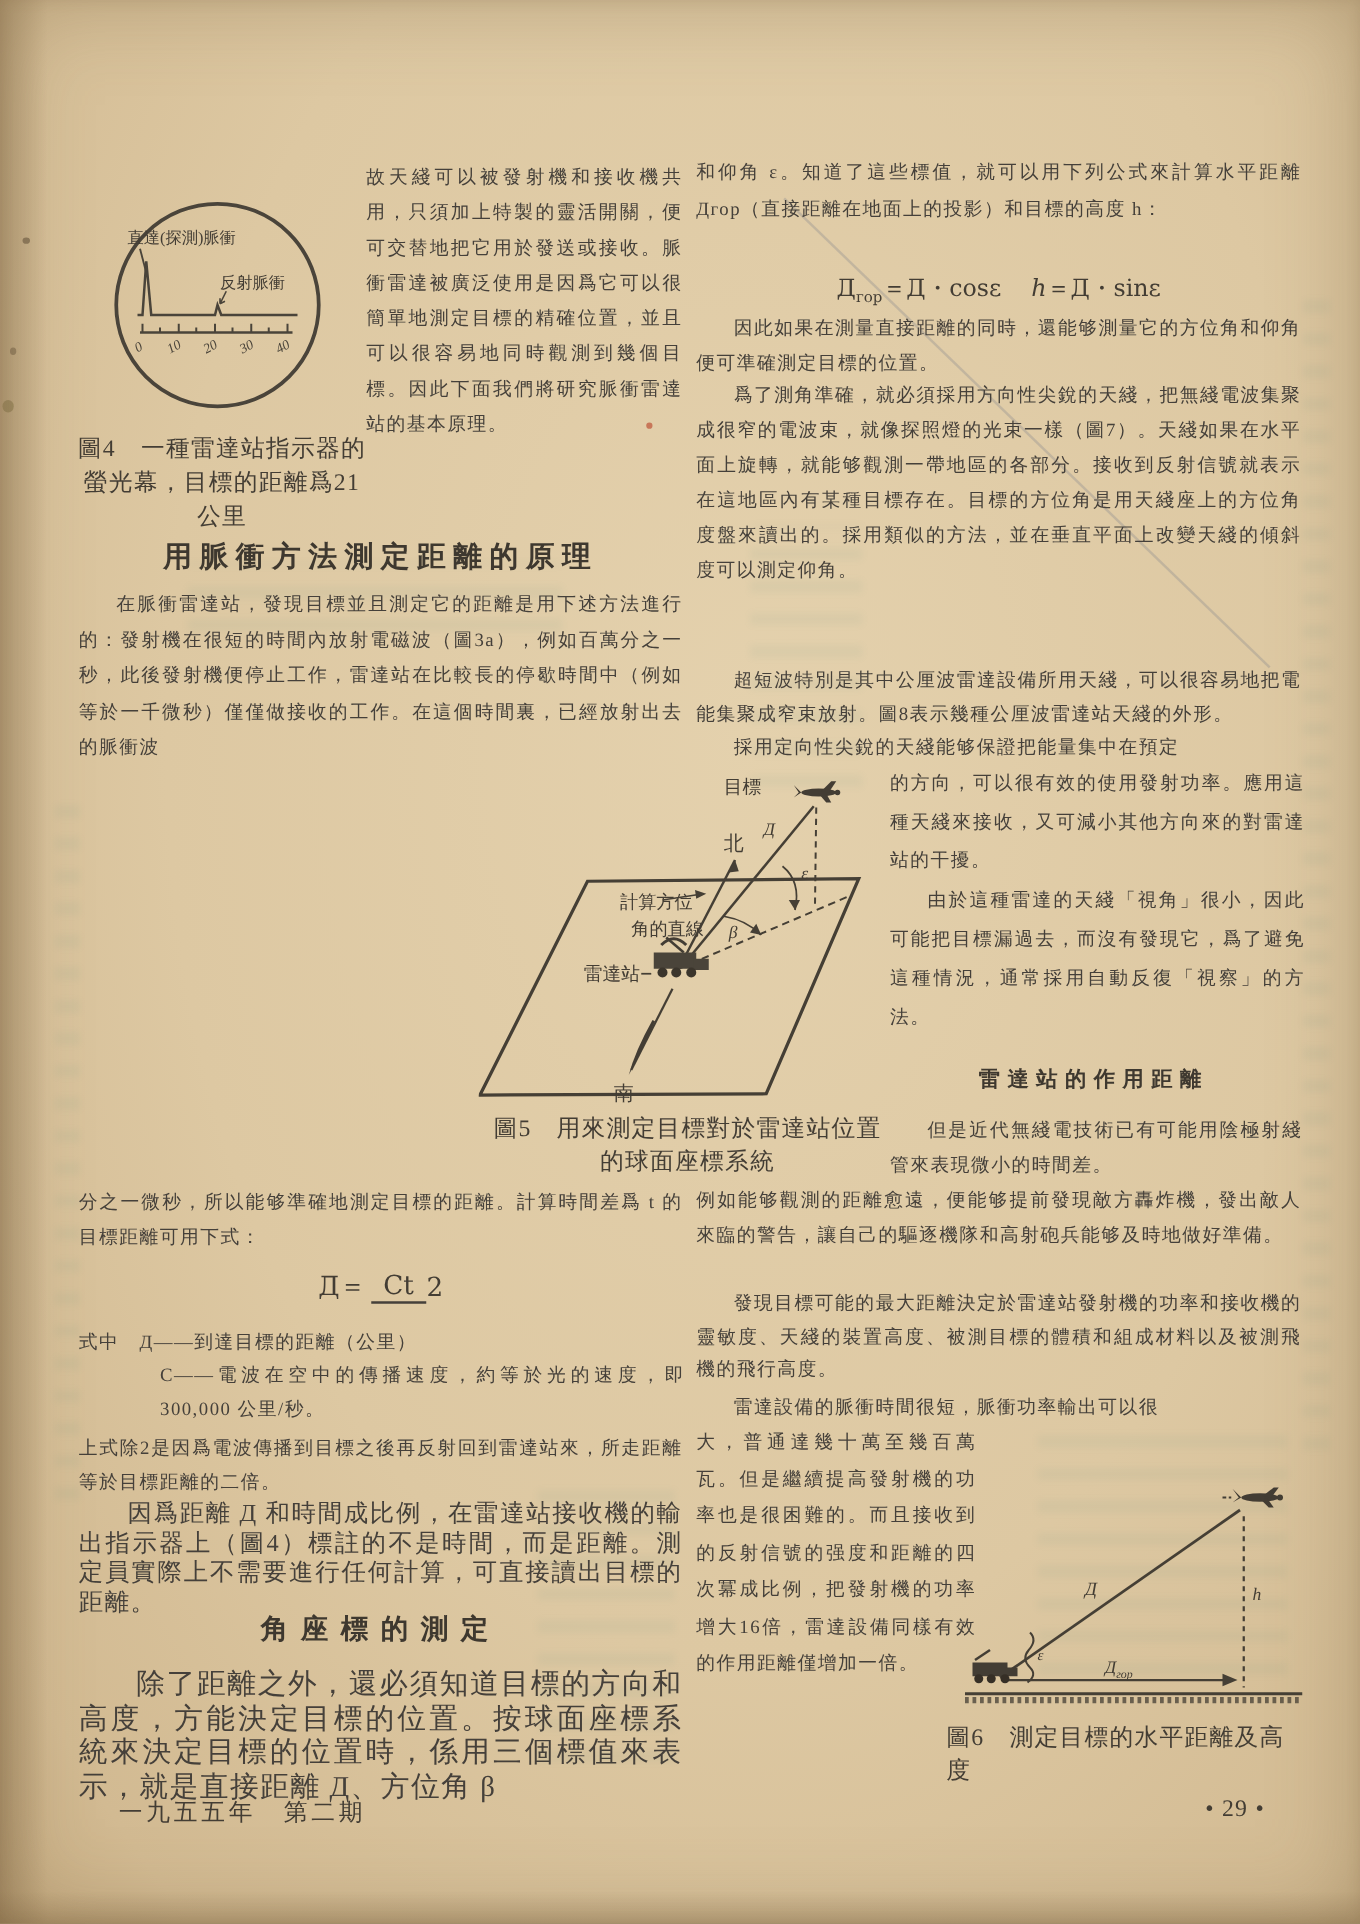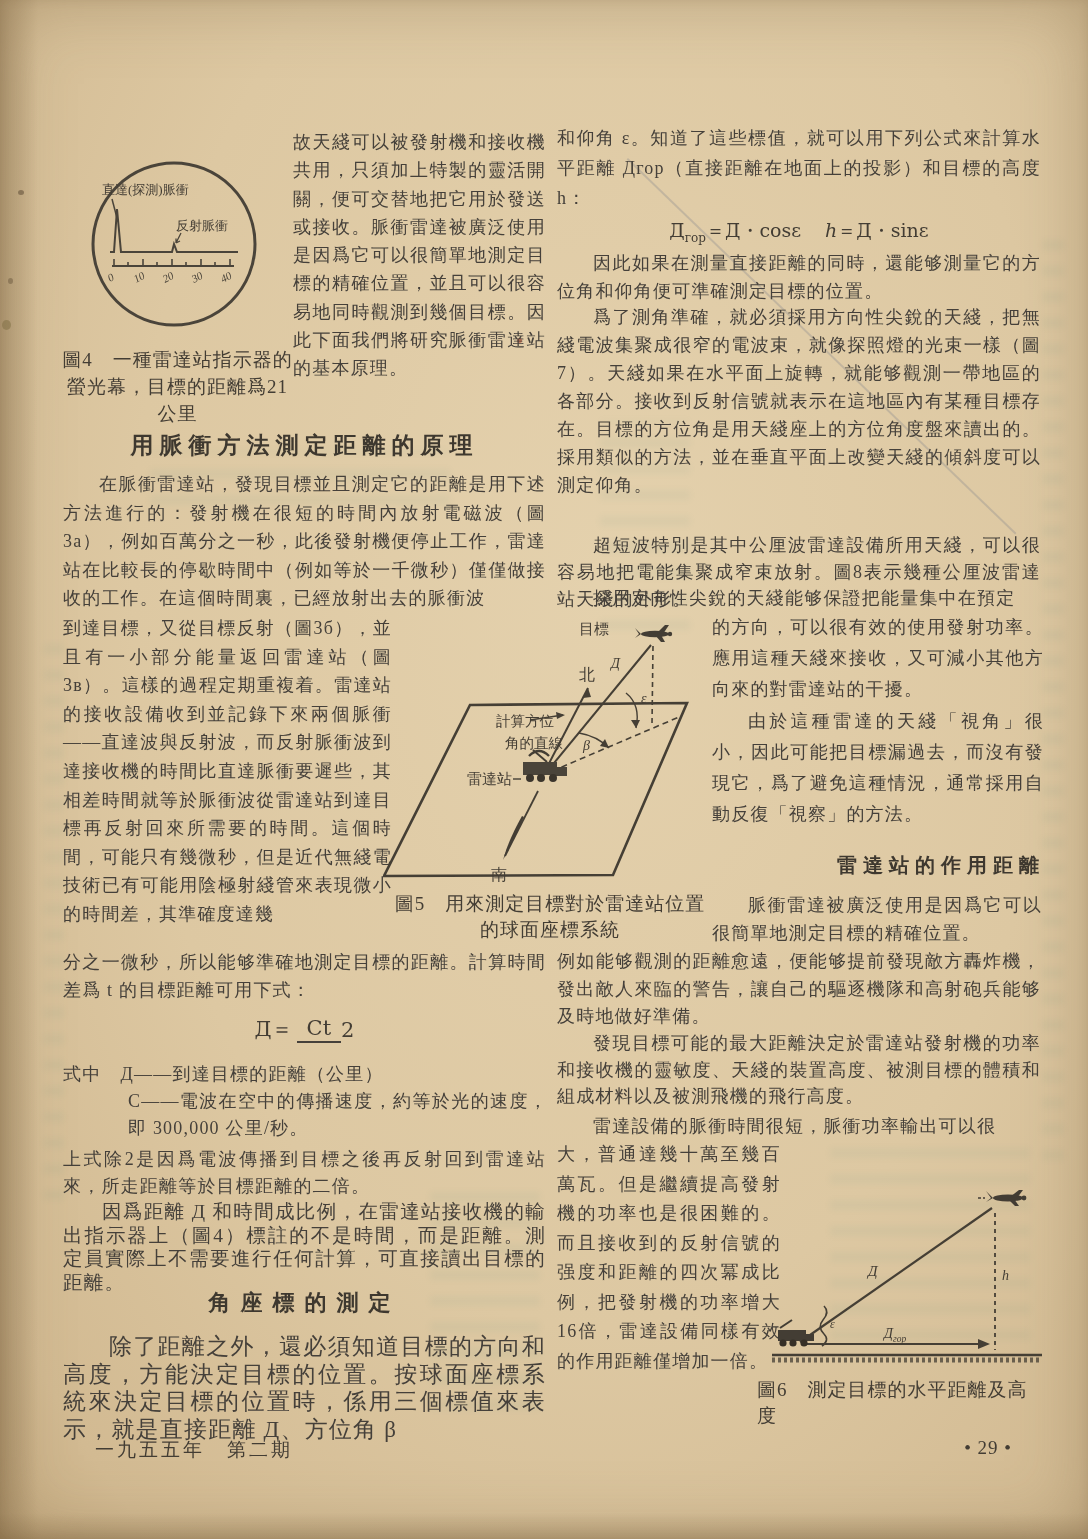--- a/index.html
+++ b/index.html
@@ -16,7 +16,7 @@
     background:linear-gradient(90deg, rgba(140,115,80,.45), rgba(140,115,80,0));}
   .bottom-edge{position:absolute;left:0;bottom:0;width:100%;height:26px;
     background:linear-gradient(0deg, rgba(120,95,60,.30), rgba(120,95,60,0));}
-  .txt{position:absolute;text-align:justify;letter-spacing:1.2px;line-height:28px;font-size:18px;}
+  .txt{position:absolute;text-align:justify;letter-spacing:1.2px;line-height:28px;font-size:15px;}
   .indent{text-indent:2em;}
   .center{text-align:center;}
   .heading{position:absolute;font-weight:bold;color:#3e382f;text-align:center;}

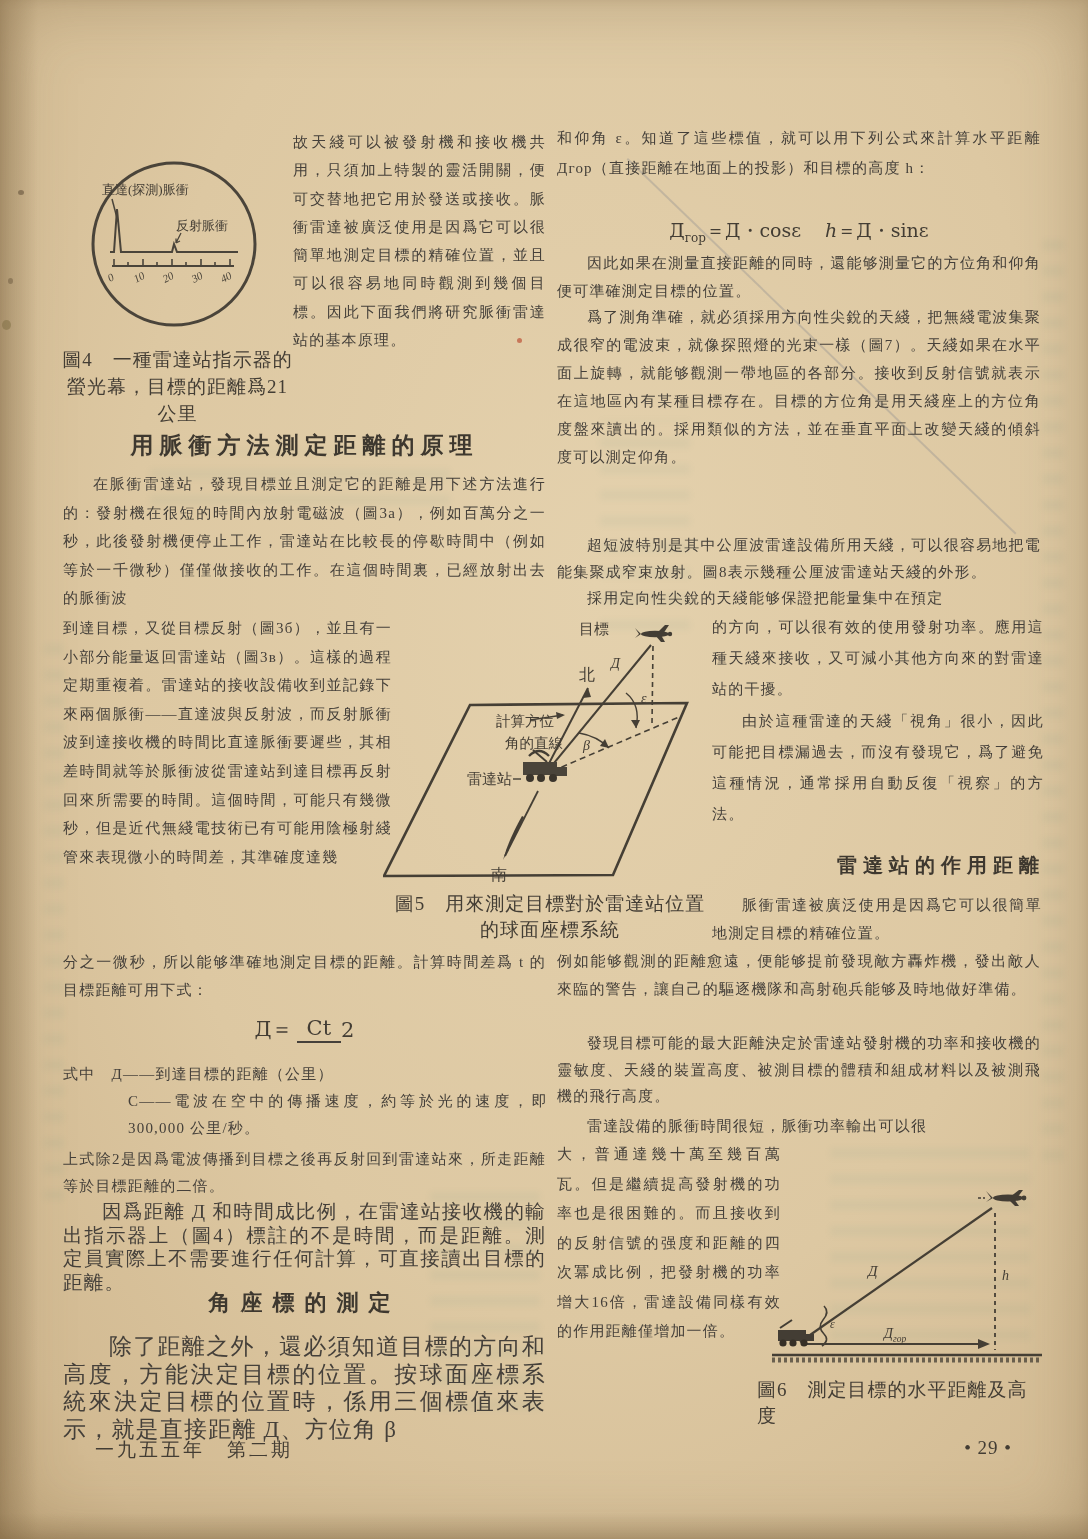--- a/index.html
+++ b/index.html
@@ -90,7 +90,6 @@
 
   <div class="txt indent" style="left:63px;top:470px;width:483px;line-height:28.6px;">在脈衝雷達站，發現目標並且測定它的距離是用下述方法進行的：發射機在很短的時間內放射電磁波（圖3а），例如百萬分之一秒，此後發射機便停止工作，雷達站在比較長的停歇時間中（例如等於一千微秒）僅僅做接收的工作。在這個時間裏，已經放射出去的脈衝波</div>
 
-  <div class="txt" style="left:63px;top:614px;width:329px;line-height:28.6px;">到達目標，又從目標反射（圖3б），並且有一小部分能量返回雷達站（圖3в）。這樣的過程定期重複着。雷達站的接收設備收到並記錄下來兩個脈衝——直達波與反射波，而反射脈衝波到達接收機的時間比直達脈衝要遲些，其相差時間就等於脈衝波從雷達站到達目標再反射回來所需要的時間。這個時間，可能只有幾微秒，但是近代無綫電技術已有可能用陰極射綫管來表現微小的時間差，其準確度達幾</div>
 
   <div class="txt" style="left:63px;top:948px;width:483px;">分之一微秒，所以能够準確地測定目標的距離。計算時間差爲 t 的目標距離可用下式：</div>
 

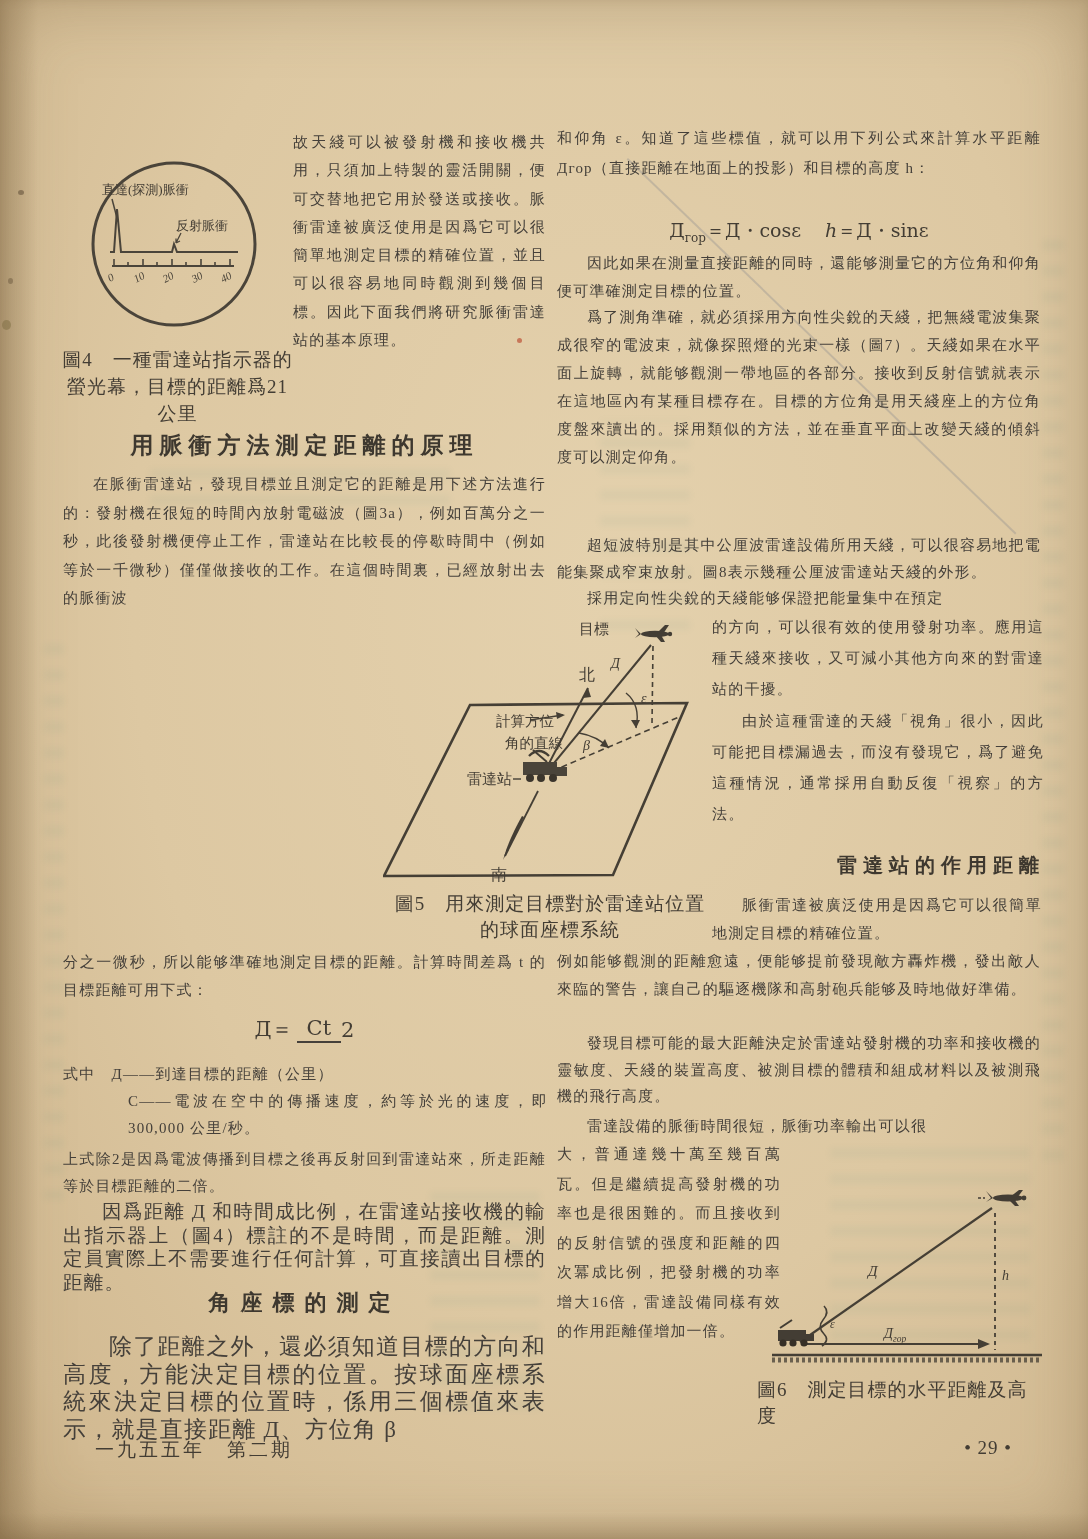--- a/index.html
+++ b/index.html
@@ -187,7 +187,7 @@
 
   <div class="txt indent" style="left:712px;top:706px;width:332px;line-height:31px;">由於這種雷達的天綫「視角」很小，因此可能把目標漏過去，而沒有發現它，爲了避免這種情況，通常採用自動反復「視察」的方法。</div>
 
-  <div class="heading" style="left:705px;top:852px;width:340px;font-size:20px;letter-spacing:6px;text-align:right;">雷達站的作用距離</div>
+  <div class="heading" style="left:705px;top:852px;width:340px;font-size:17px;letter-spacing:6px;">雷達站的作用距離</div>
 
   <div class="txt indent" style="left:712px;top:891px;width:330px;">脈衝雷達被廣泛使用是因爲它可以很簡單地測定目標的精確位置。</div>
 

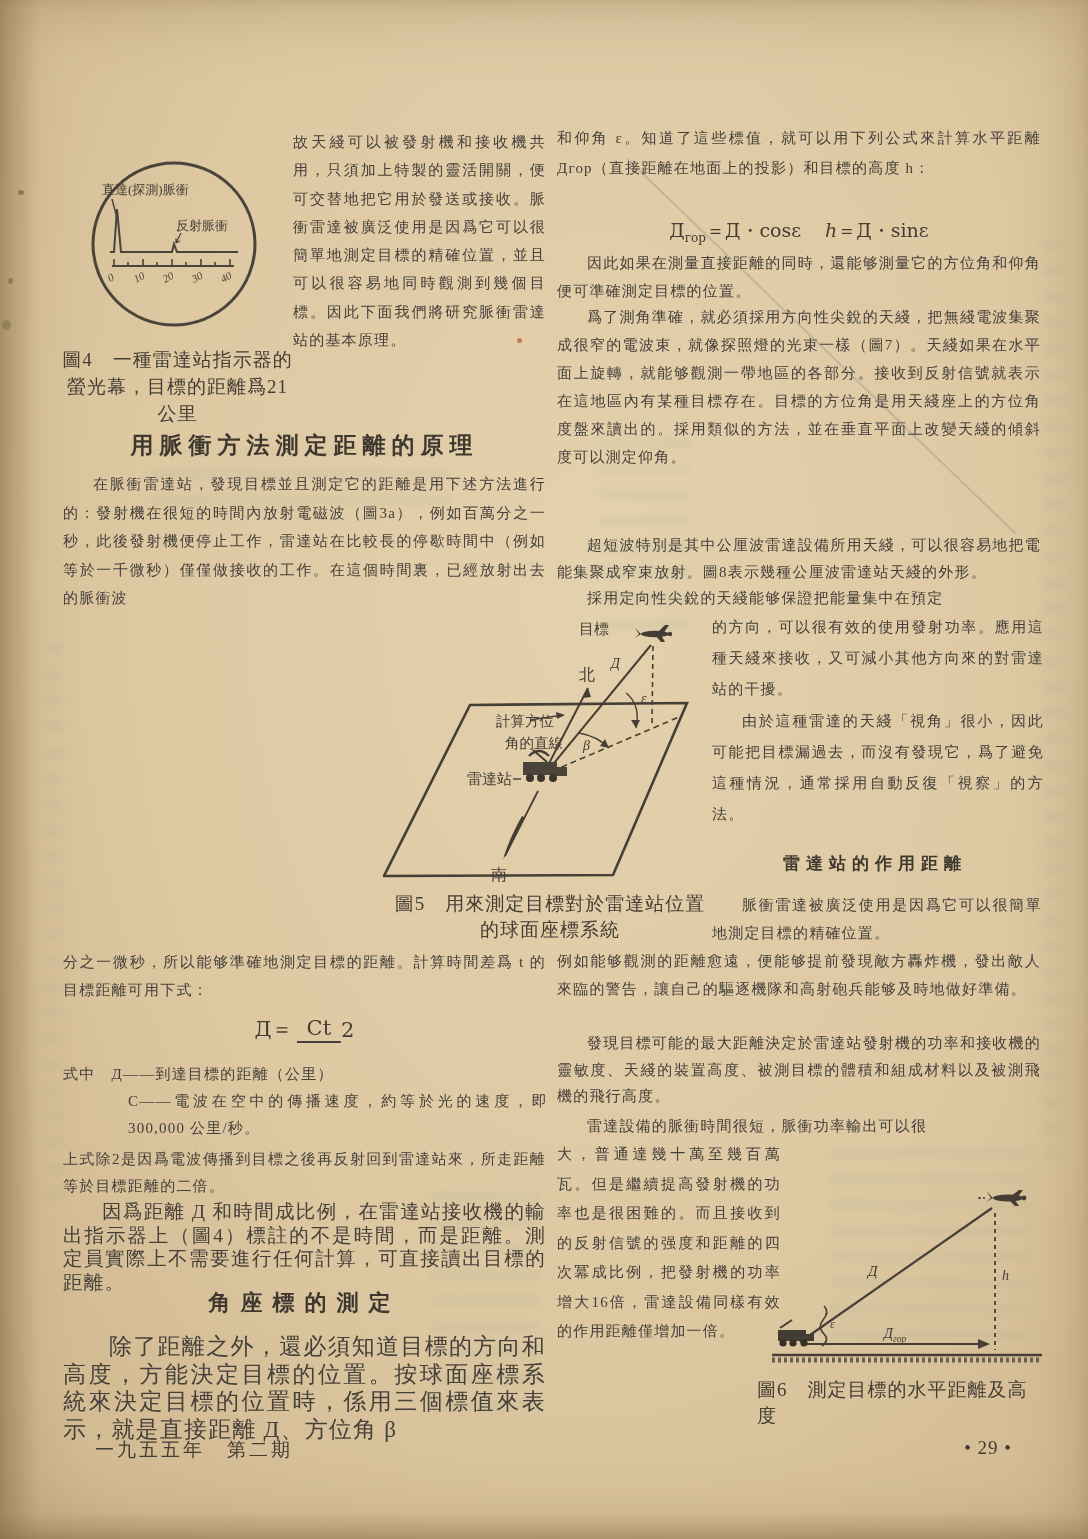--- a/index.html
+++ b/index.html
@@ -189,7 +189,7 @@
 
   <div class="heading" style="left:705px;top:852px;width:340px;font-size:17px;letter-spacing:6px;">雷達站的作用距離</div>
 
-  <div class="txt indent" style="left:712px;top:891px;width:330px;">脈衝雷達被廣泛使用是因爲它可以很簡單地測定目標的精確位置。</div>
+  <div class="txt indent" style="left:712px;top:891px;width:330px;">但是近代無綫電技術已有可能用陰極射綫管來表現微小的時間差。</div>
 
   <div class="txt" style="left:557px;top:948px;width:484px;line-height:27.5px;">例如能够觀測的距離愈遠，便能够提前發現敵方轟炸機，發出敵人來臨的警告，讓自己的驅逐機隊和高射砲兵能够及時地做好準備。</div>
 

